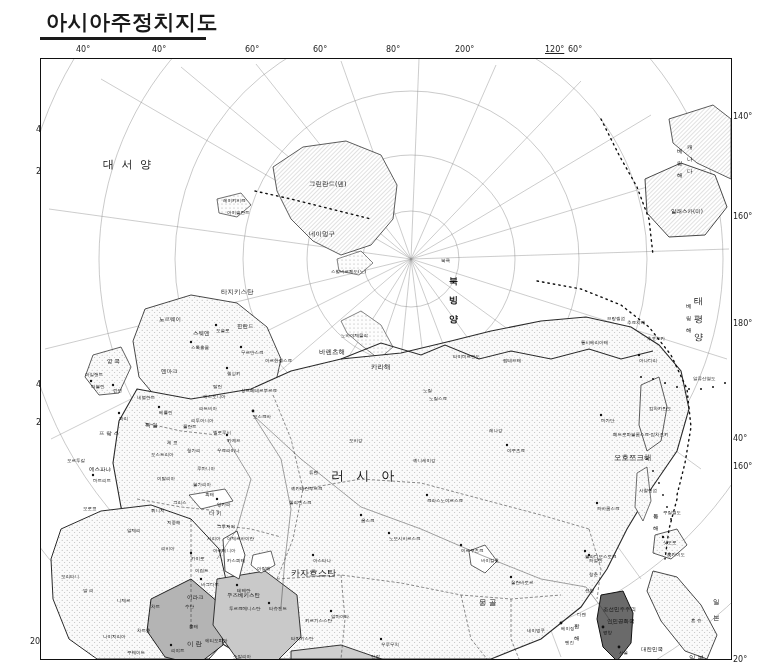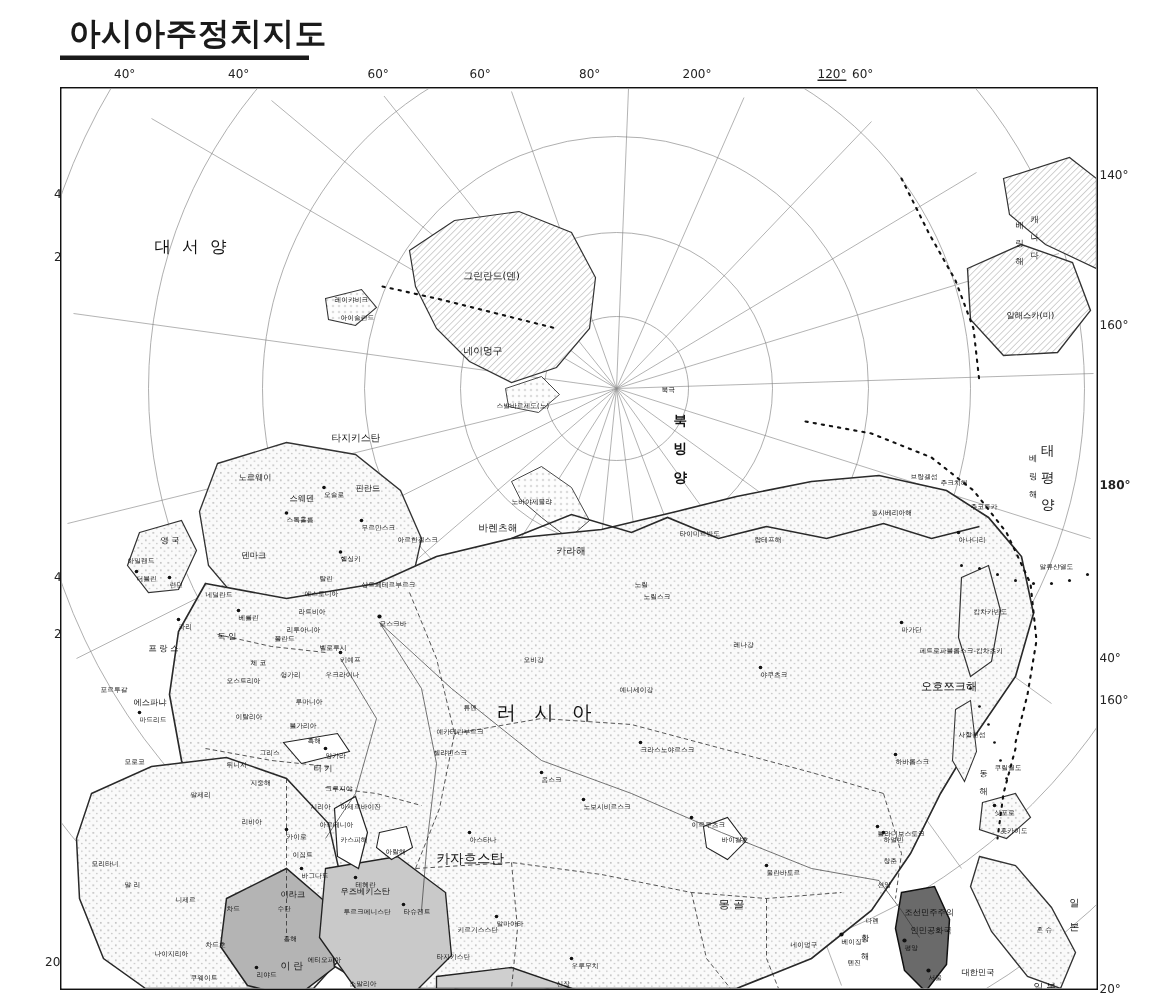--- a/index.html
+++ b/index.html
@@ -126,7 +126,7 @@
       <div class="tick" style="left: 30px; top: 637px;">20°</div>
       <div class="tick tick-right" style="top: 112px;">140°</div>
       <div class="tick tick-right" style="top: 212px;">160°</div>
-      <div class="tick tick-right" style="top: 319px; font-weight: bold;">180°</div>
+      <div class="tick tick-right" style="top: 319px;">180°</div>
       <div class="tick tick-right" style="top: 434px;">40°</div>
       <div class="tick tick-right" style="top: 462px;">160°</div>
       <div class="tick tick-right" style="top: 655px;">20°</div>

